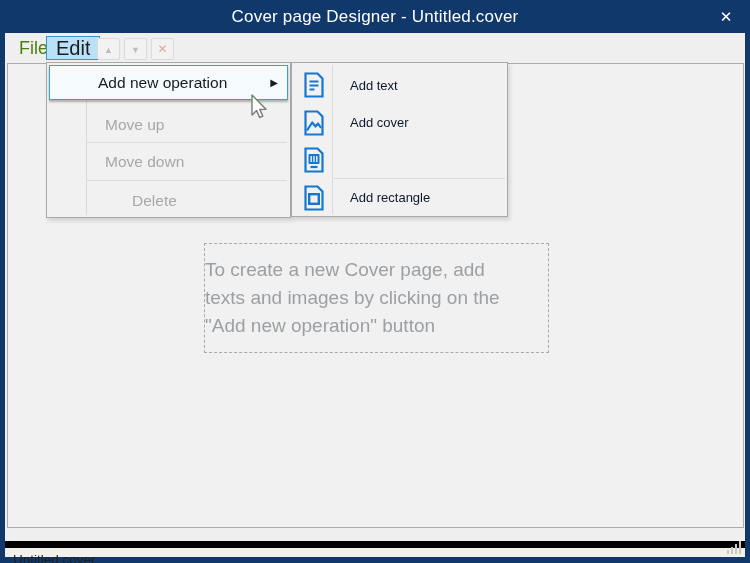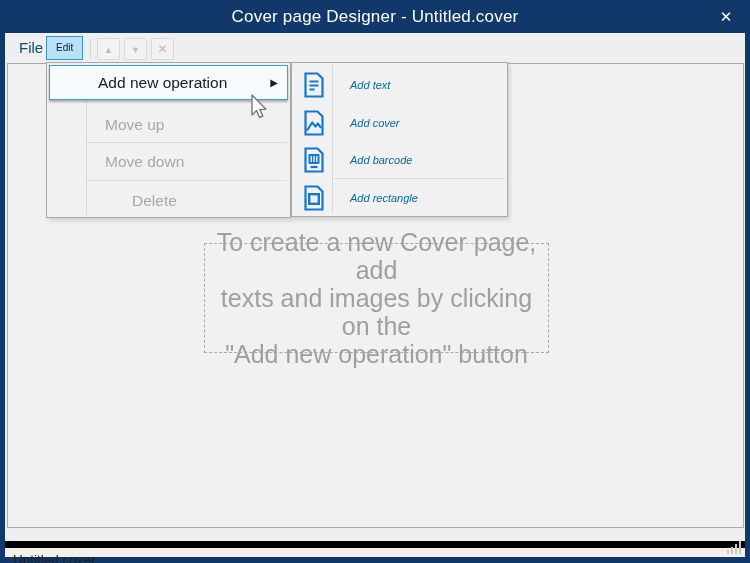--- a/index.html
+++ b/index.html
@@ -18,7 +18,7 @@
   
   .menubar { position:absolute; left:0; top:0; right:0; height:30px; }
   .menu-file { position:absolute; left:6px; top:3px; height:24px; line-height:24px;
-               padding:0 8px; font-size:15px; color:#0c4a6e; }
+               padding:0 8px; font-size:18px; color:#4d7c0f; }
   .menu-edit { position:absolute; left:41px; top:3px; height:24px; line-height:22px;
                padding:0 9px; font-size:10px; color:#1b1b1b;
                background:#B9E1F7; border:1px solid #3694D1; }

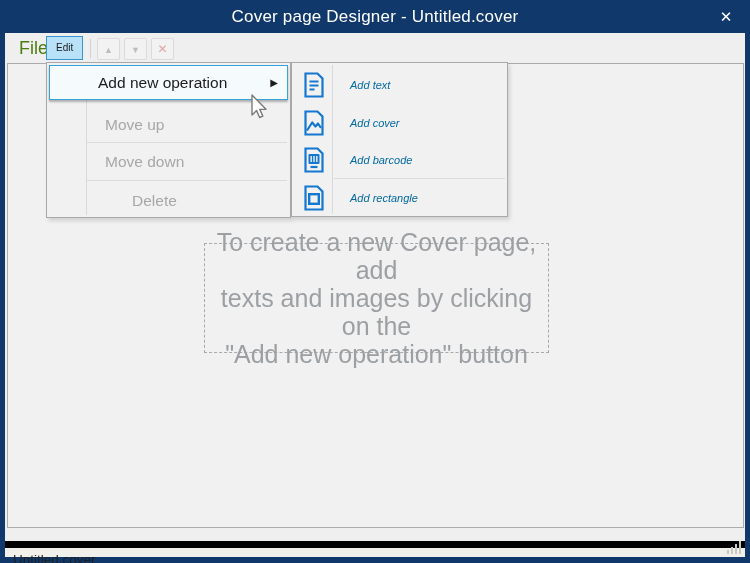--- a/index.html
+++ b/index.html
@@ -20,7 +20,7 @@
   .menu-file { position:absolute; left:6px; top:3px; height:24px; line-height:24px;
                padding:0 8px; font-size:18px; color:#4d7c0f; }
   .menu-edit { position:absolute; left:41px; top:3px; height:24px; line-height:22px;
-               padding:0 9px; font-size:10px; color:#1b1b1b;
+               padding:0 9px; font-size:20px; color:#1b1b1b;
                background:#B9E1F7; border:1px solid #3694D1; }
   .mb-sep { position:absolute; left:85px; top:6px; width:1px; height:19px; background:#D2D2D2; }
   .tb-btn { position:absolute; top:5px; width:23px; height:22px; border:1px solid #DADADA;

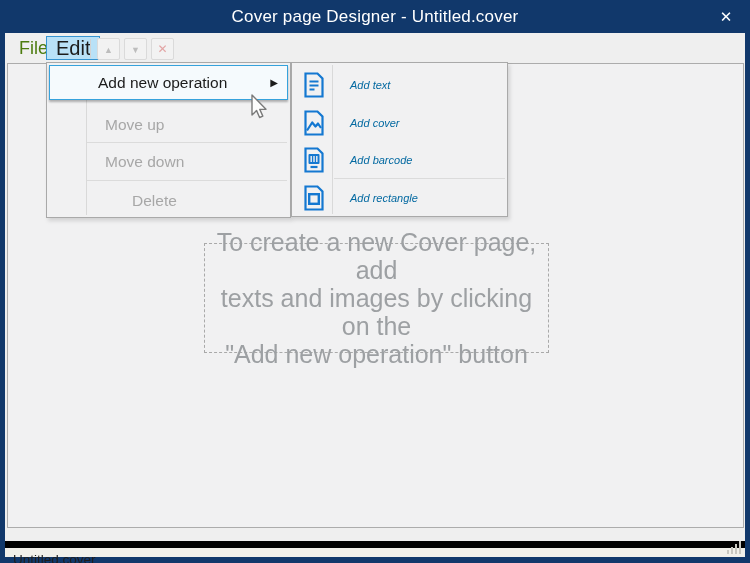--- a/index.html
+++ b/index.html
@@ -68,7 +68,7 @@
   .edit-menu .s1 { top:79px;  left:40px; right:3px; }
   .edit-menu .s2 { top:117px; left:40px; right:3px; }
 
-  .smi { position:absolute; left:1px; right:1px; font-size:11px; color:#0369a1;font-style:italic; }
+  .smi { position:absolute; left:1px; right:1px; font-size:13px; color:#0f172a; }
   .smi .ico { position:absolute; left:8px; top:50%; margin-top:-13px; width:26px; height:26px; }
   .smi .lbl { position:absolute; left:57px; top:0; bottom:0; display:flex; align-items:center; }
   .smi.i1 { top:3px;   height:38px; }

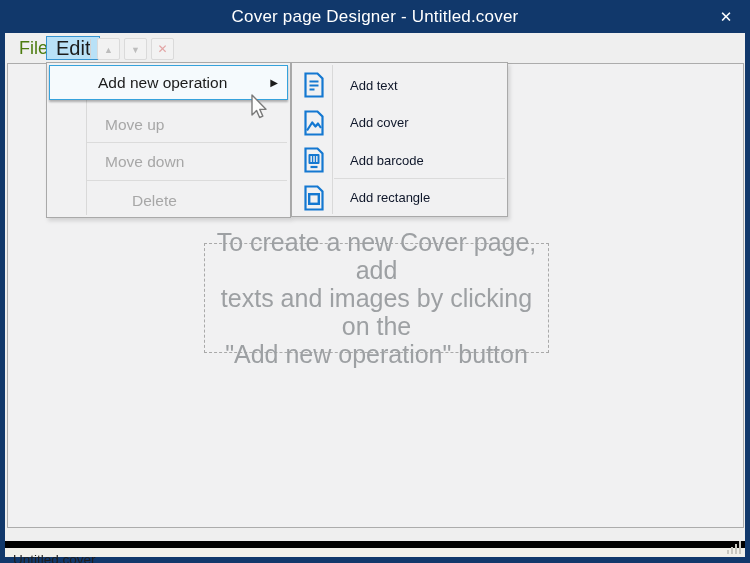--- a/index.html
+++ b/index.html
@@ -157,7 +157,6 @@
           <line x1="15.8" y1="9" x2="15.8" y2="15" stroke="#F1F1F2" stroke-width="1.4"></line>
           <line x1="9.5" y1="20" x2="16.5" y2="20" stroke="#1478D1" stroke-width="2.2"></line>
         </svg>
-        <span class="lbl">Add barcode</span>
       </div>
 
       <div class="smi i4">

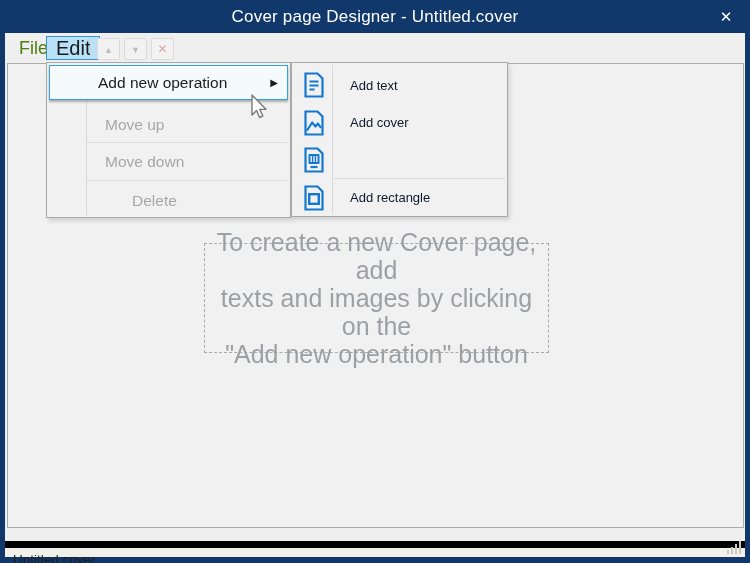--- a/index.html
+++ b/index.html
@@ -33,8 +33,8 @@
             border:1px solid #ACACAC; background:#F1F1F2; }
   .placeholder { position:absolute; left:196px; top:179px; width:345px; height:110px;
                  border:1px dashed #A9A9A9; display:flex; flex-direction:column;
-                 align-items:center; justify-content:center;
-                 color:#9DA0A3; font-size:25px; line-height:28px; text-align:center; }
+                 align-items:flex-start; justify-content:center;
+                 color:#9DA0A3; font-size:19px; line-height:28px; text-align:center; }
 
   
   .statusbar { position:absolute; left:0; right:0; bottom:0; height:16px;

